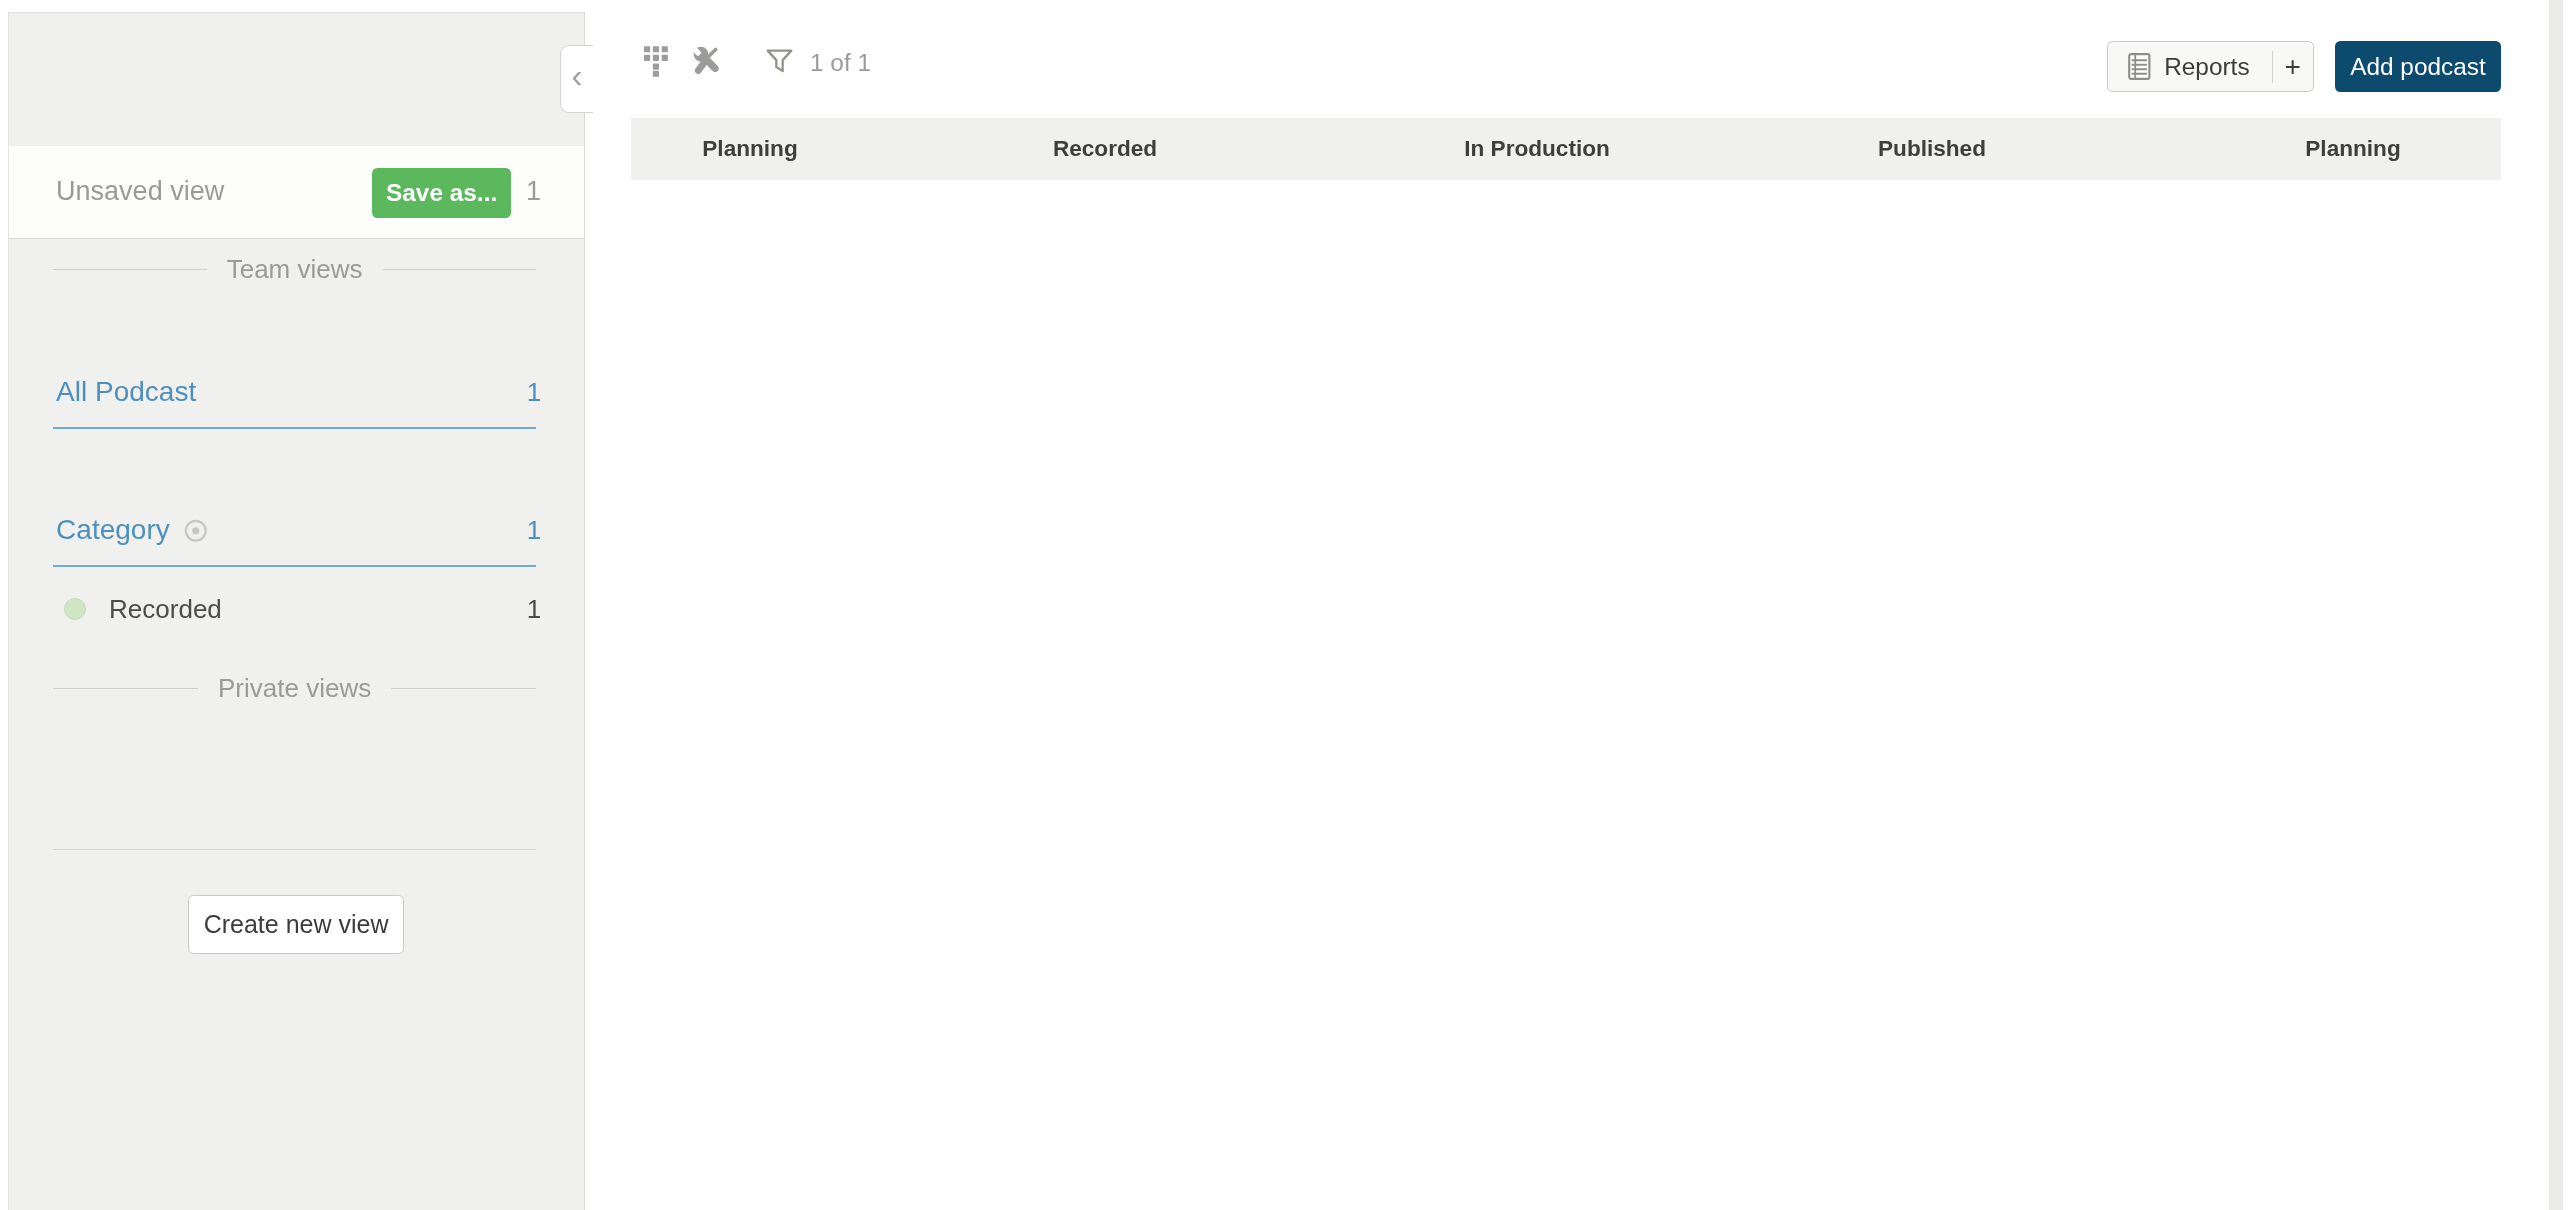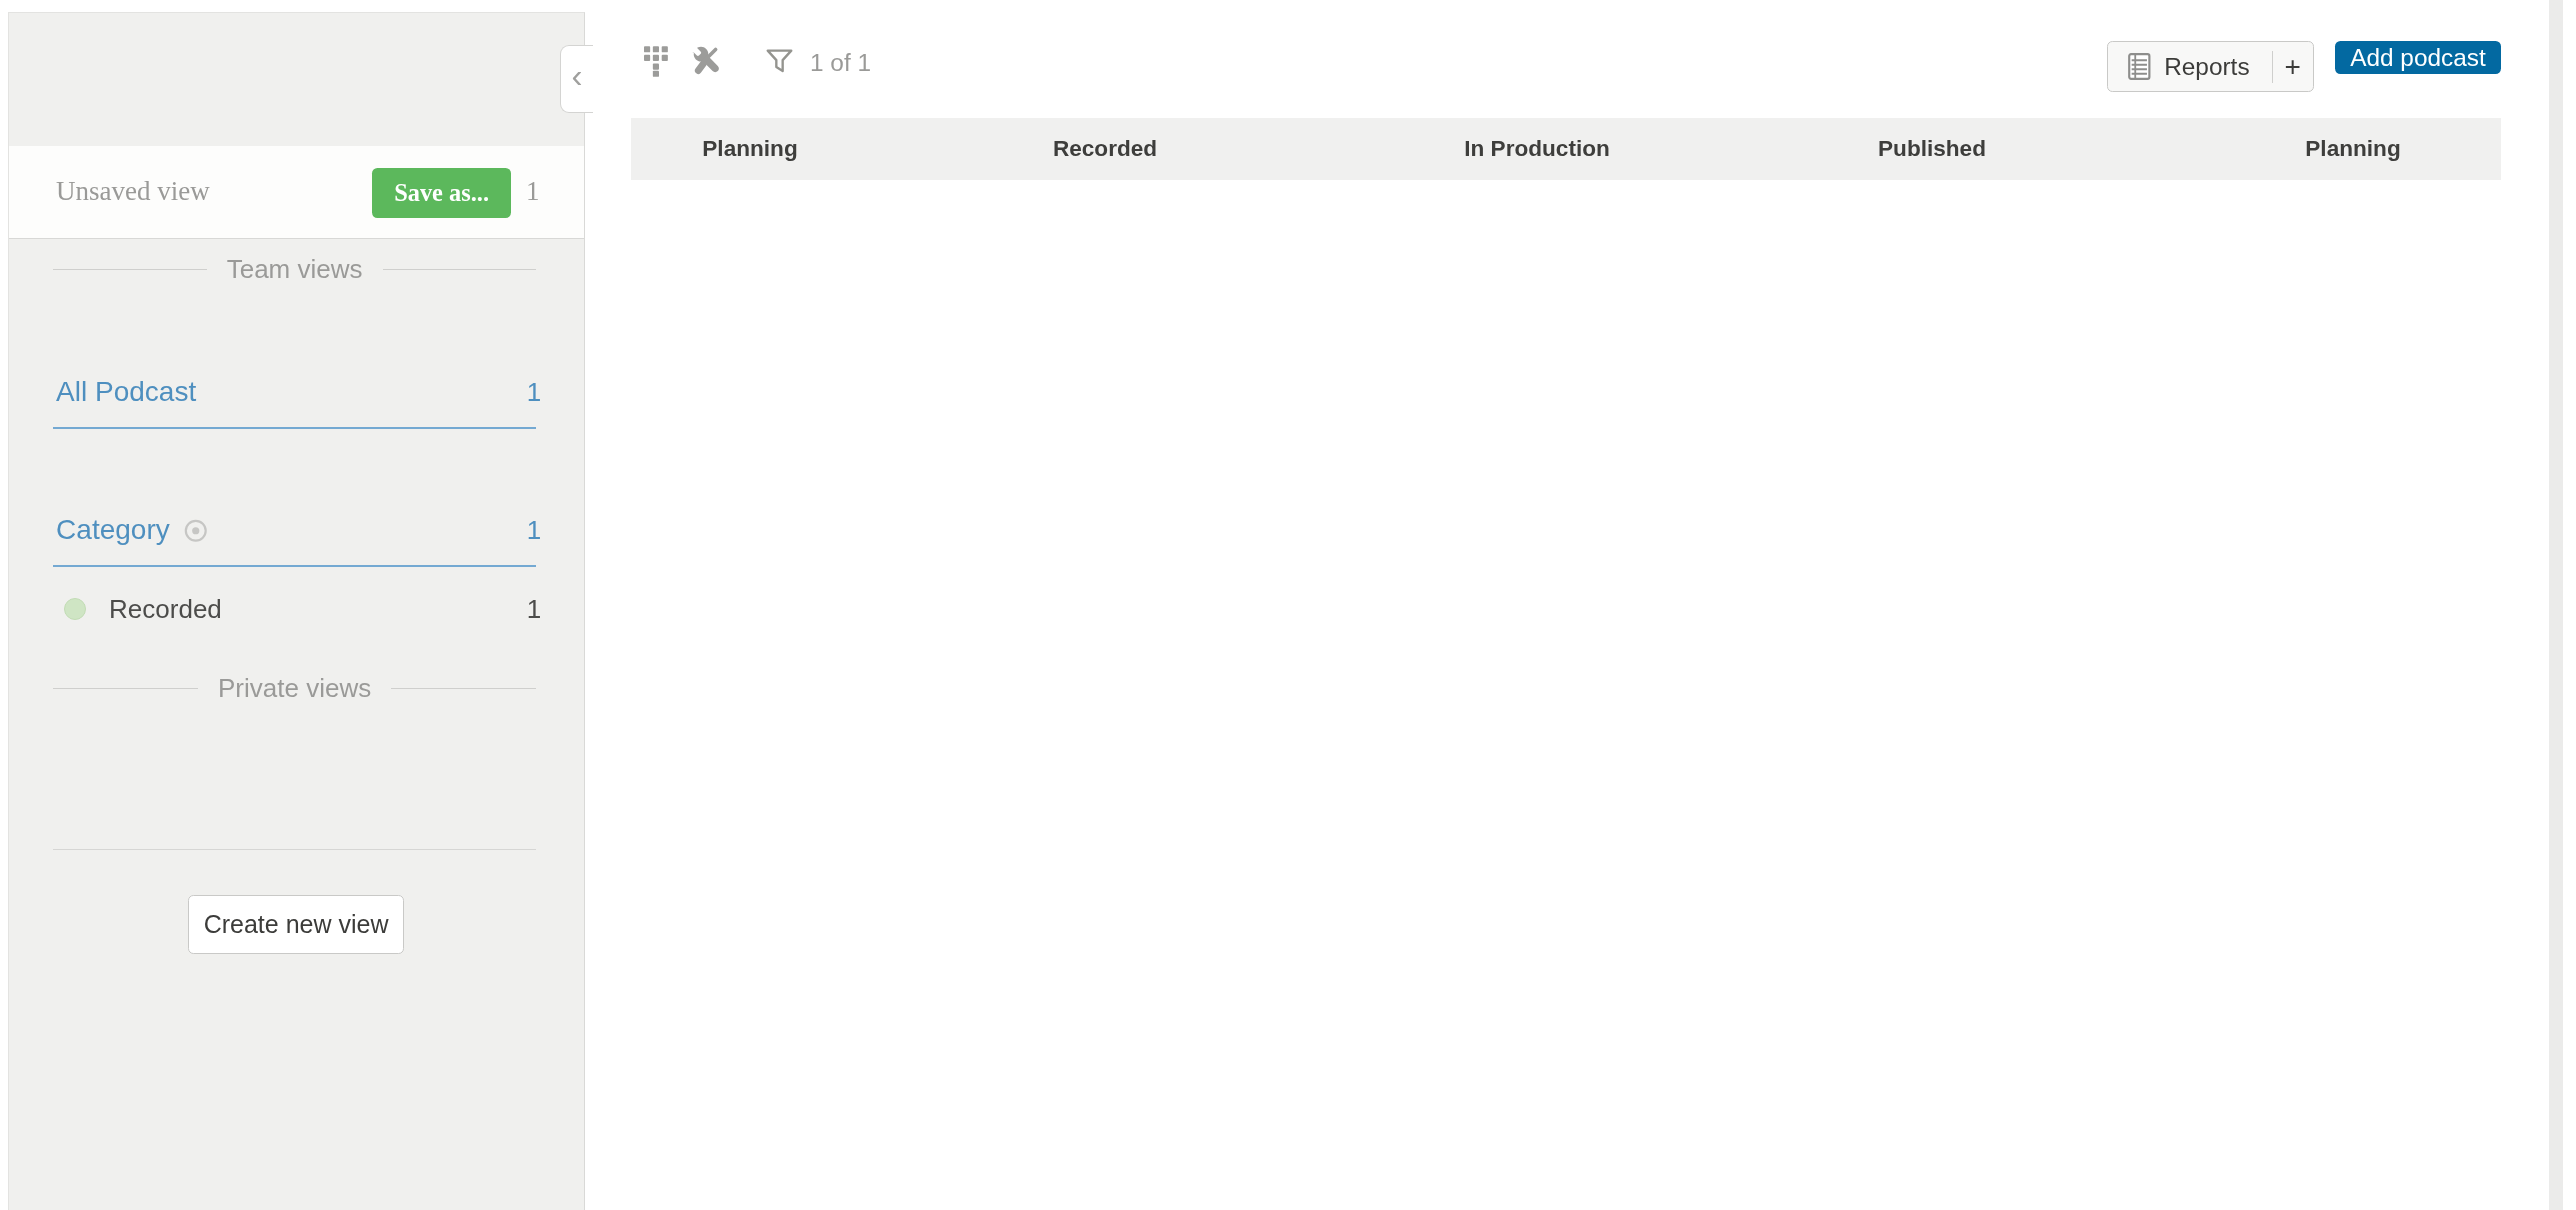--- a/index.html
+++ b/index.html
@@ -84,8 +84,8 @@
   .reports-label { font-size:24.4px; color:#3c3c3a; }
   .reports-plus { width:41px; display:flex; align-items:center; justify-content:center; border-left:0.9px solid #cfcfcd; font-size:28px; color:#3c3c3a; cursor:pointer; }
   .add-btn {
-    position:absolute; left:2335px; top:41px; width:166px; height:33px;
-    background:#0369a1; border:none; border-radius:5.4px;
+    position:absolute; left:2335px; top:41px; width:166px; height:51px;
+    background:#0c4a6e; border:none; border-radius:5.4px;
     color:#ffffff; font-size:24.4px; font-family:inherit; cursor:pointer;
   }
   .scroll-strip { position:absolute; left:2549px; top:0; width:13.6px; height:1210px; background:#ebebea; }

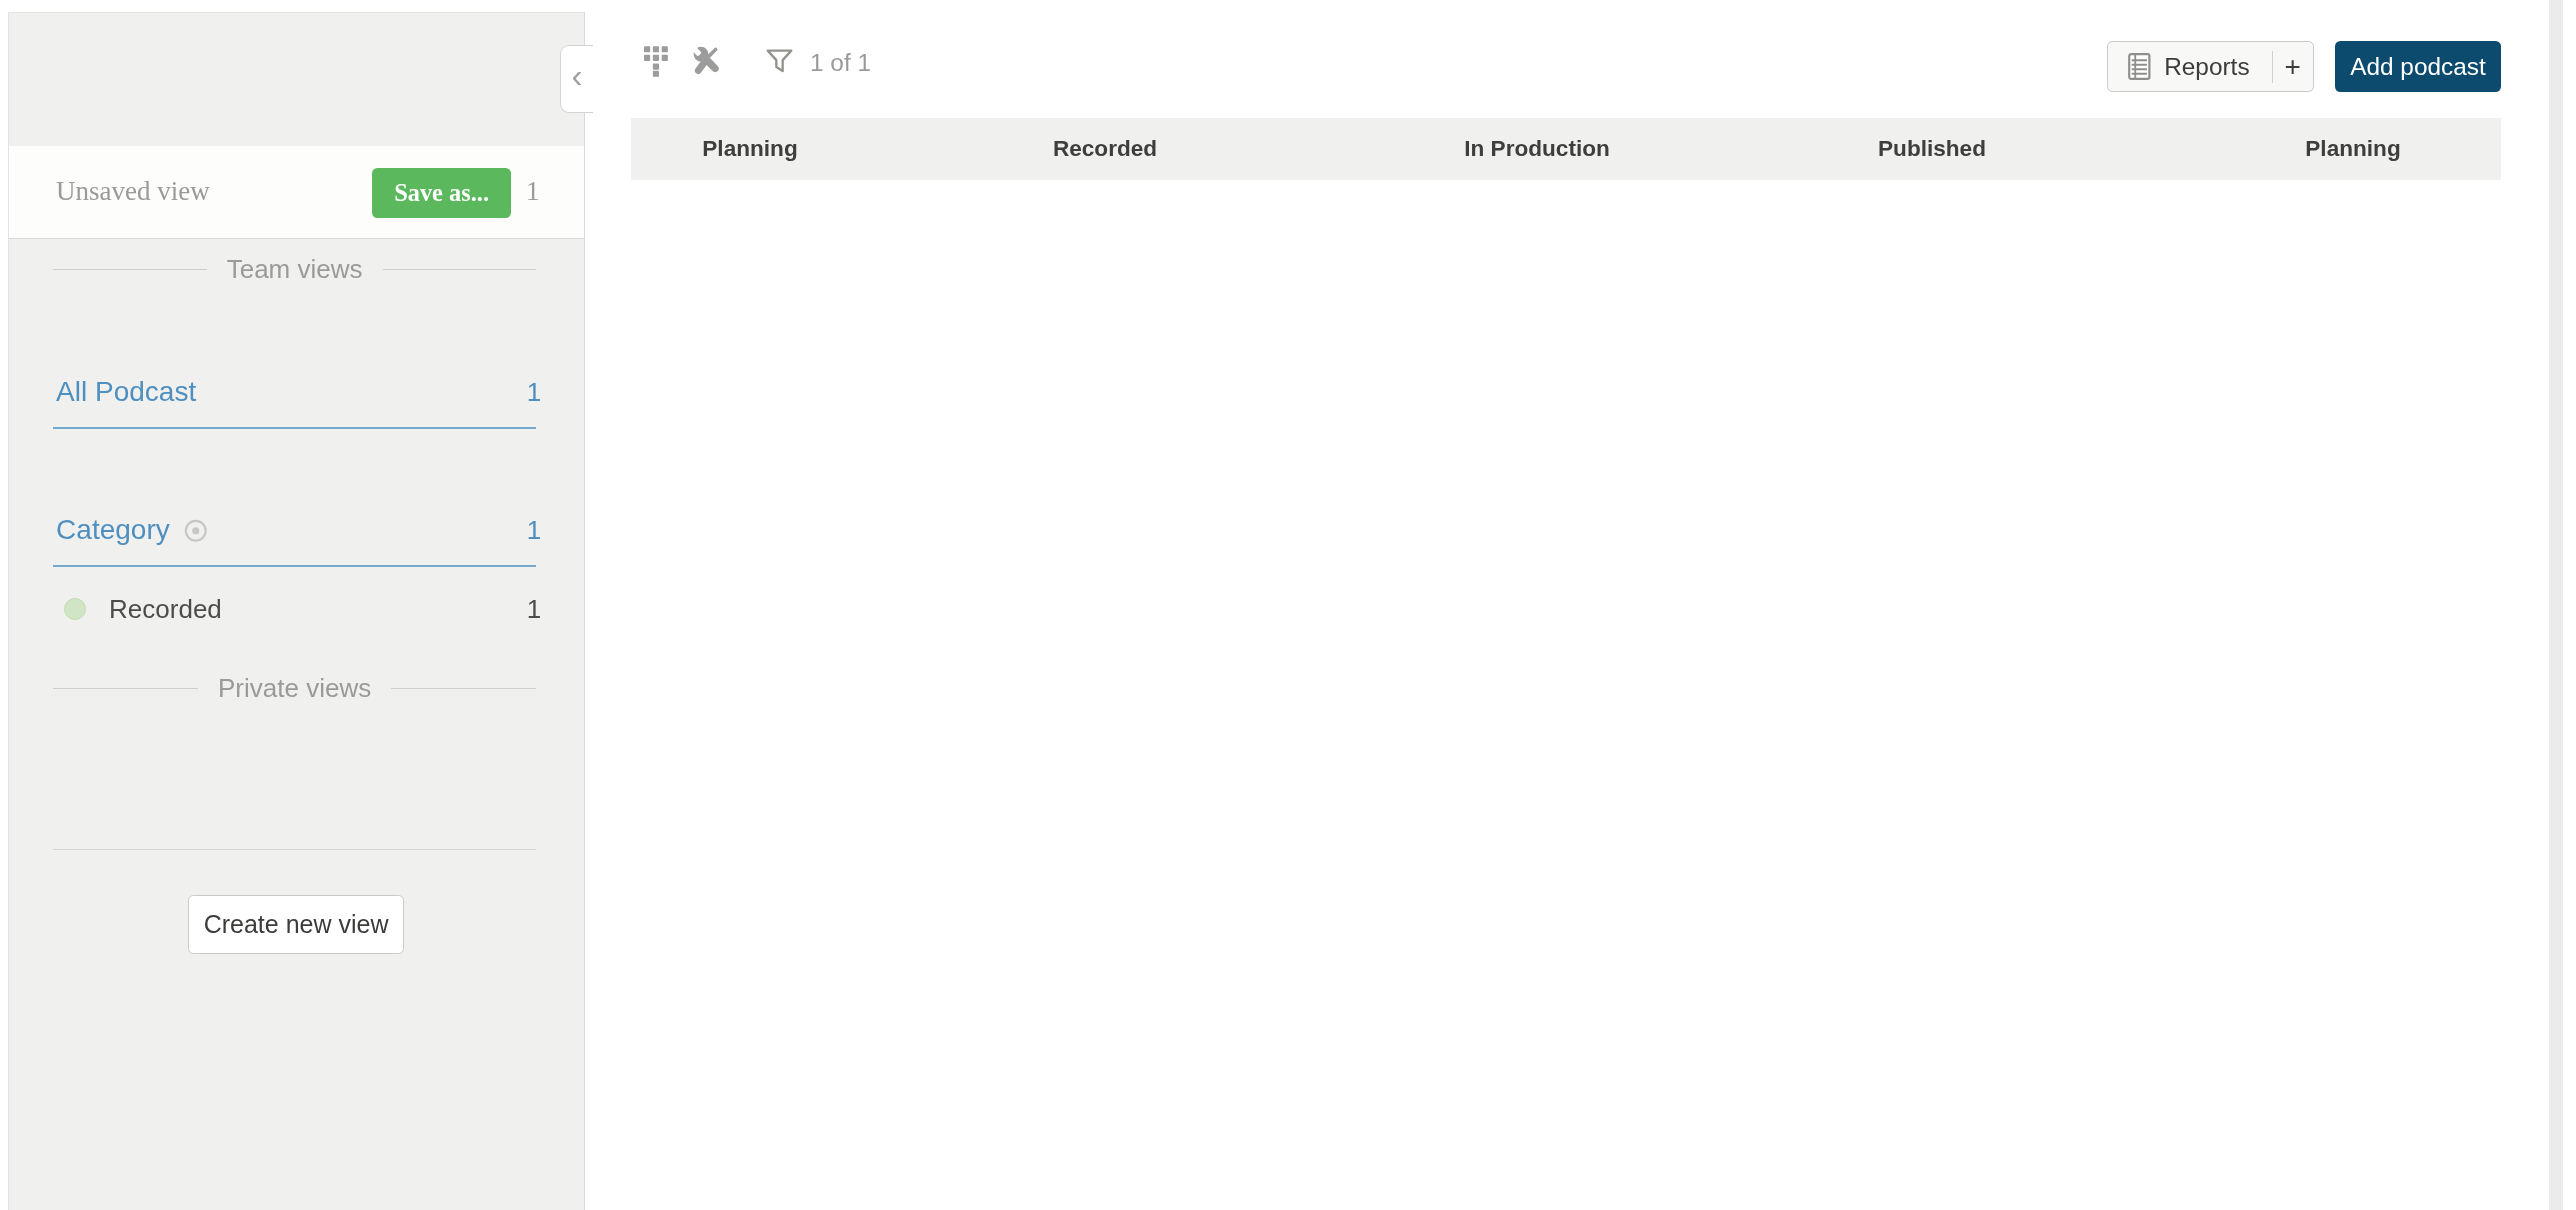--- a/index.html
+++ b/index.html
@@ -25,7 +25,7 @@
   .sb-icons .ico { display:flex; align-items:center; justify-content:center; cursor:pointer; }
   .unsaved-row {
     position:absolute; left:0; top:133px; right:0; height:93px;
-    background:#fdfdfc; border-bottom:0.9px solid #d8d8d6;font-family:Liberation Serif, serif;
+    background:#fdfdfc; border-bottom:0.9px solid #d8d8d6;
   }
   .unsaved-label { position:absolute; left:47px; top:0; line-height:91px; font-size:27px; color:#9a9a98; }
   .save-btn {

